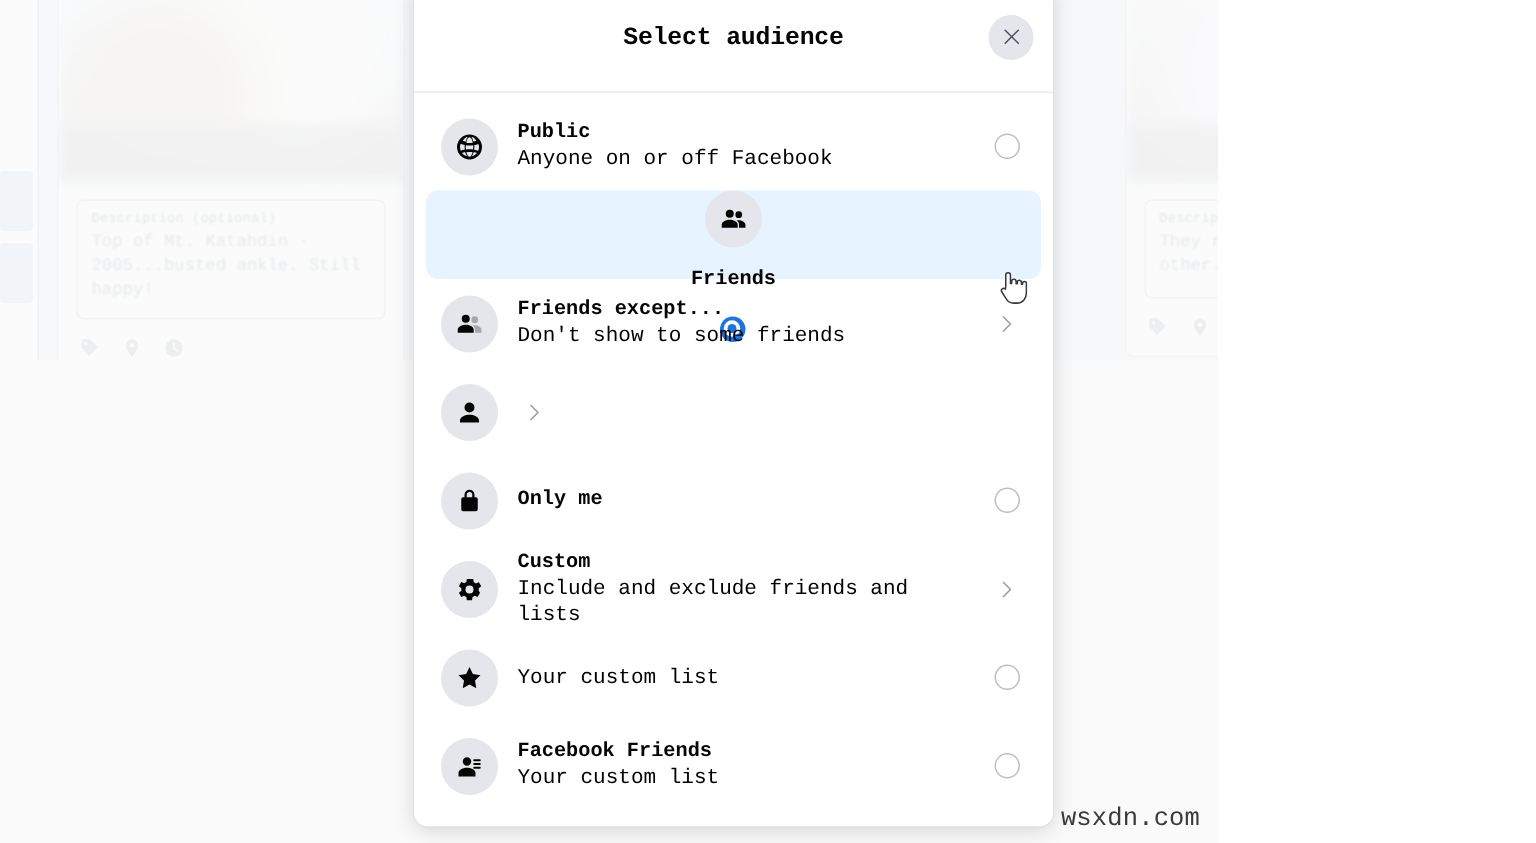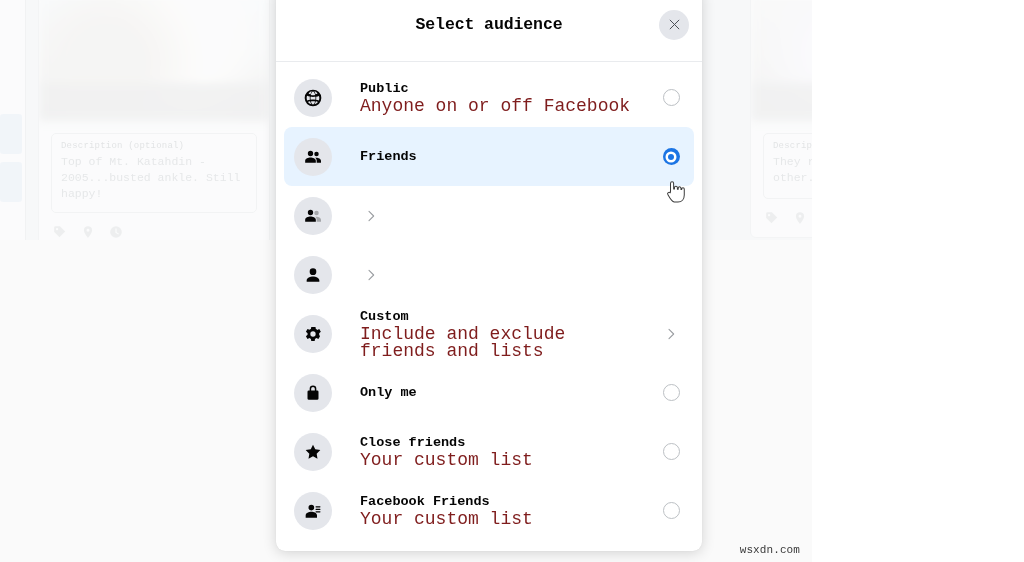--- a/index.html
+++ b/index.html
@@ -185,7 +185,7 @@
     position: relative;
     display: flex;
     align-items: center;
-    gap: 28px;
+    gap: 13px;
     height: 59px;
     padding: 0 10px 0 10px;
     border-radius: 8px;

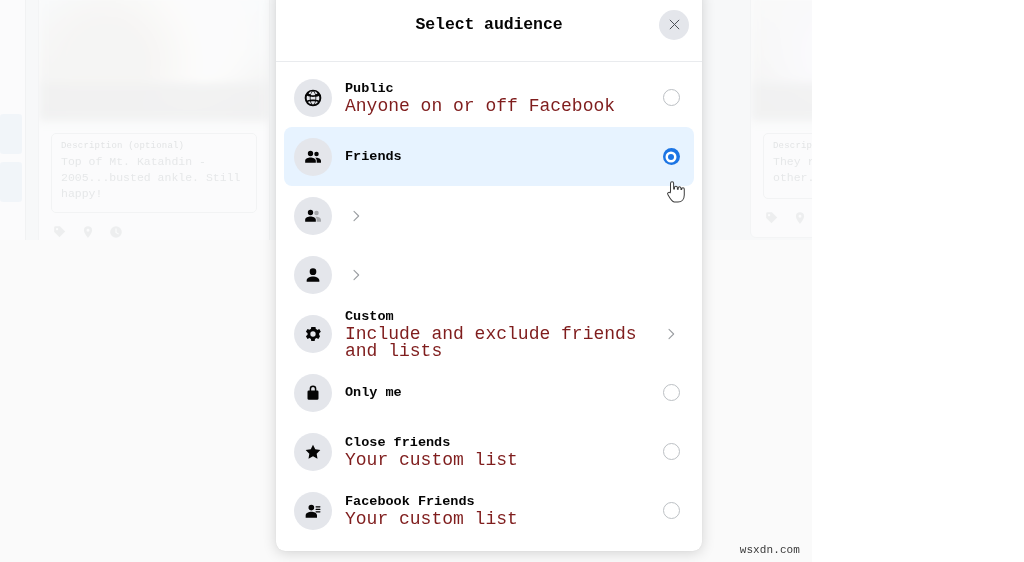--- a/index.html
+++ b/index.html
@@ -221,8 +221,8 @@
     line-height: 17px;
   }
   .opt-sub {
-    font-size: 18px;
-    color: #7f1d1d;
+    font-size: 14px;
+    color: #000000;
     line-height: 17px;
     margin-top: 1px;
   }

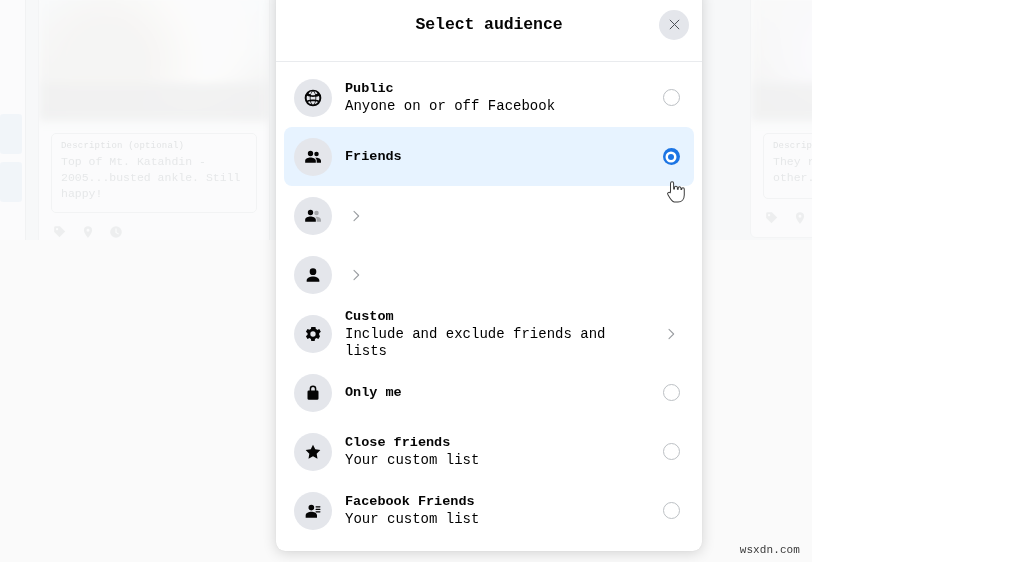--- a/index.html
+++ b/index.html
@@ -193,6 +193,7 @@
   }
   .opt.selected {
     background: #e7f3ff;
+    flex-direction: column;
   }
 
   .opt-avatar {

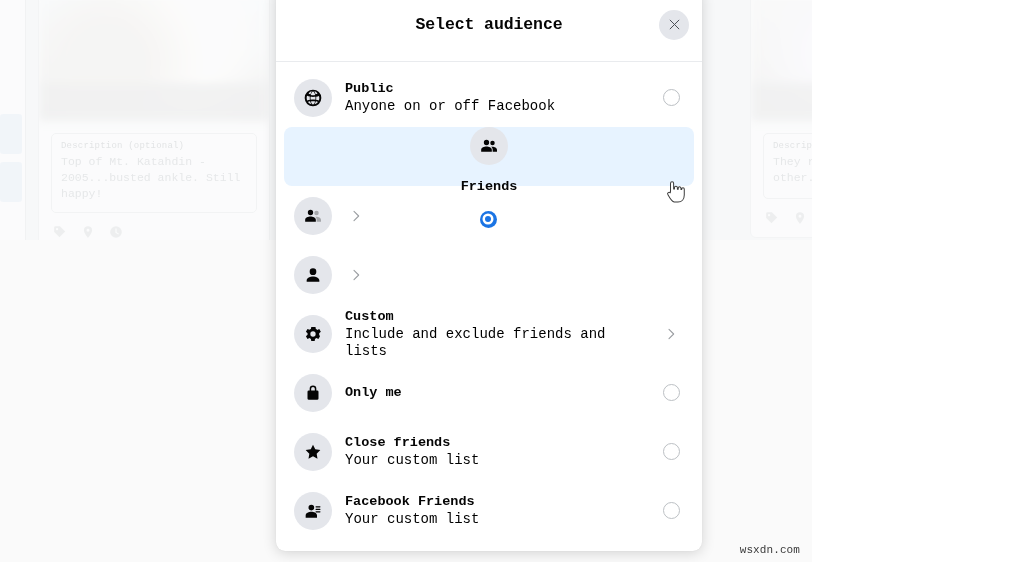--- a/index.html
+++ b/index.html
@@ -421,6 +421,10 @@
             <path opacity=".28" d="M16.2 11.2a2.7 2.7 0 100-5.4 2.7 2.7 0 000 5.4zm0 1.7c-.5 0-1.1 0-1.7.1 1.2.9 1.9 2 1.9 3.5V19h5.2v-2.3c0-2.3-3.1-3.8-5.4-3.8z"></path>
           </svg>
         </span>
+        <span class="opt-text">
+          <span class="opt-title">Friends except...</span>
+          <span class="opt-sub">Don't show to some friends</span>
+        </span>
         <span class="opt-ctrl">
           <span class="chev">
             <svg viewBox="0 0 24 24">

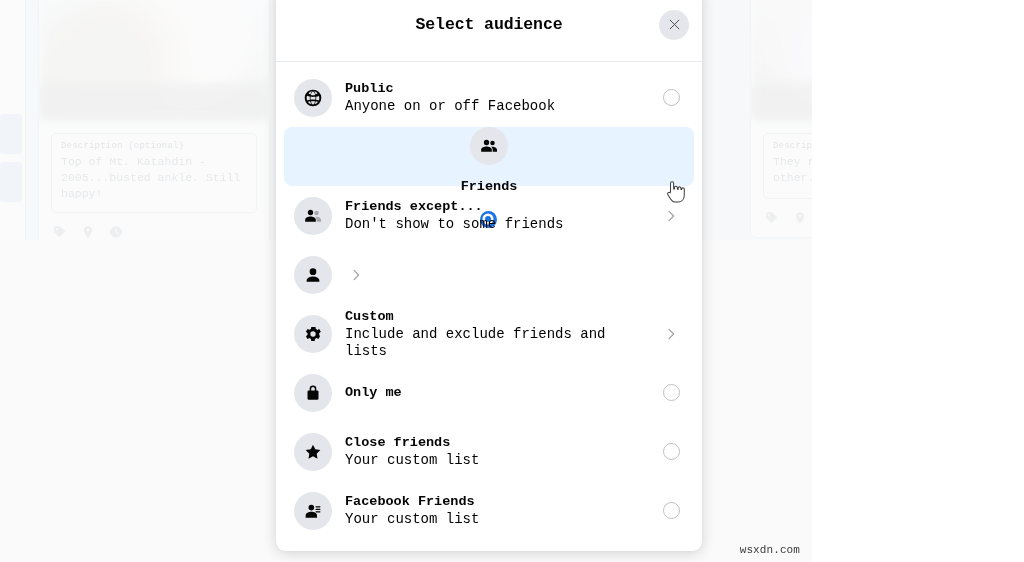--- a/index.html
+++ b/index.html
@@ -452,6 +452,21 @@
       <div class="opt">
         <span class="opt-avatar">
           <svg viewBox="0 0 24 24">
+              <path d="M17 9h-1V7a4 4 0 00-8 0v2H7a1.6 1.6 0 00-1.6 1.6v8A1.6 1.6 0 007 20.2h10a1.6 1.6 0 001.6-1.6v-8A1.6 1.6 0 0017 9zM9.8 7a2.2 2.2 0 014.4 0v2H9.8z"></path>
+            </svg>
+        </span>
+        <span class="opt-text">
+          <span class="opt-title">Only me</span>
+
+        </span>
+        <span class="opt-ctrl">
+          <span class="radio"></span>
+        </span>
+      </div>
+
+      <div class="opt">
+        <span class="opt-avatar">
+          <svg viewBox="0 0 24 24">
               <path d="M19.4 13a7.6 7.6 0 000-2l2-1.6-1.9-3.3-2.4 1a7.6 7.6 0 00-1.7-1l-.4-2.6H9.9L9.5 6a7.6 7.6 0 00-1.7 1l-2.4-1L3.5 9.4 5.5 11a7.6 7.6 0 000 2l-2 1.6 1.9 3.3 2.4-1c.5.4 1.1.8 1.7 1l.4 2.6h4.1l.4-2.6c.6-.2 1.2-.6 1.7-1l2.4 1 1.9-3.3zM12 15.2A3.2 3.2 0 1112 8.8a3.2 3.2 0 010 6.4z"></path>
             </svg>
         </span>
@@ -471,21 +486,6 @@
       <div class="opt">
         <span class="opt-avatar">
           <svg viewBox="0 0 24 24">
-              <path d="M17 9h-1V7a4 4 0 00-8 0v2H7a1.6 1.6 0 00-1.6 1.6v8A1.6 1.6 0 007 20.2h10a1.6 1.6 0 001.6-1.6v-8A1.6 1.6 0 0017 9zM9.8 7a2.2 2.2 0 014.4 0v2H9.8z"></path>
-            </svg>
-        </span>
-        <span class="opt-text">
-          <span class="opt-title">Only me</span>
-
-        </span>
-        <span class="opt-ctrl">
-          <span class="radio"></span>
-        </span>
-      </div>
-
-      <div class="opt">
-        <span class="opt-avatar">
-          <svg viewBox="0 0 24 24">
               <path d="M12 3.2l2.7 5.6 6.1.9-4.4 4.3 1 6.1-5.4-2.9-5.4 2.9 1-6.1-4.4-4.3 6.1-.9z"></path>
             </svg>
         </span>

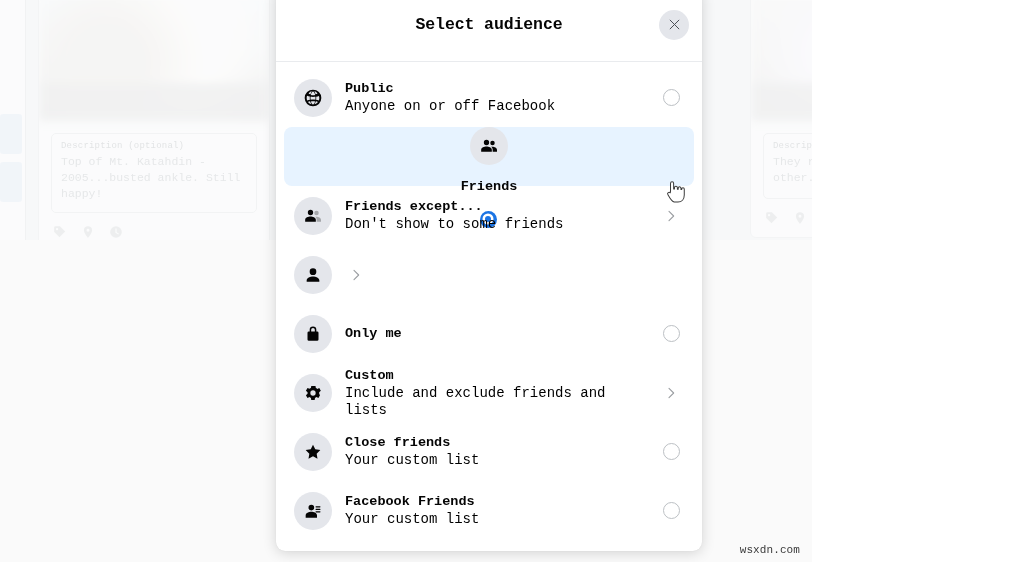--- a/index.html
+++ b/index.html
@@ -490,7 +490,6 @@
             </svg>
         </span>
         <span class="opt-text">
-          <span class="opt-title">Close friends</span>
           <span class="opt-sub">Your custom list</span>
         </span>
         <span class="opt-ctrl">

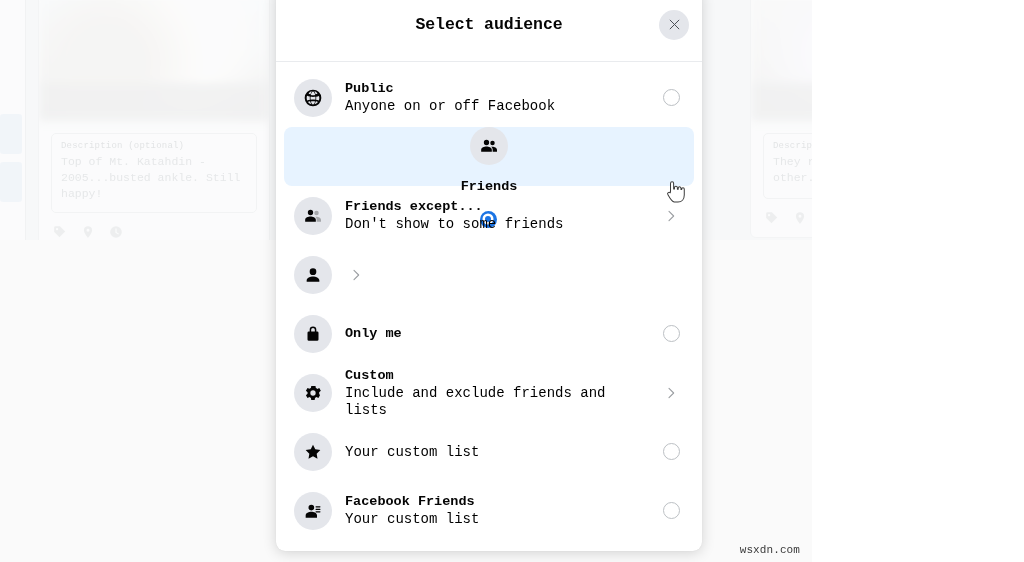--- a/index.html
+++ b/index.html
@@ -293,7 +293,7 @@
     position: absolute;
     right: 12px;
     bottom: 6px;
-    font-size: 11px;
+    font-size: 17px;
     color: #3a3a3a;
     letter-spacing: .1px;
     z-index: 60;

